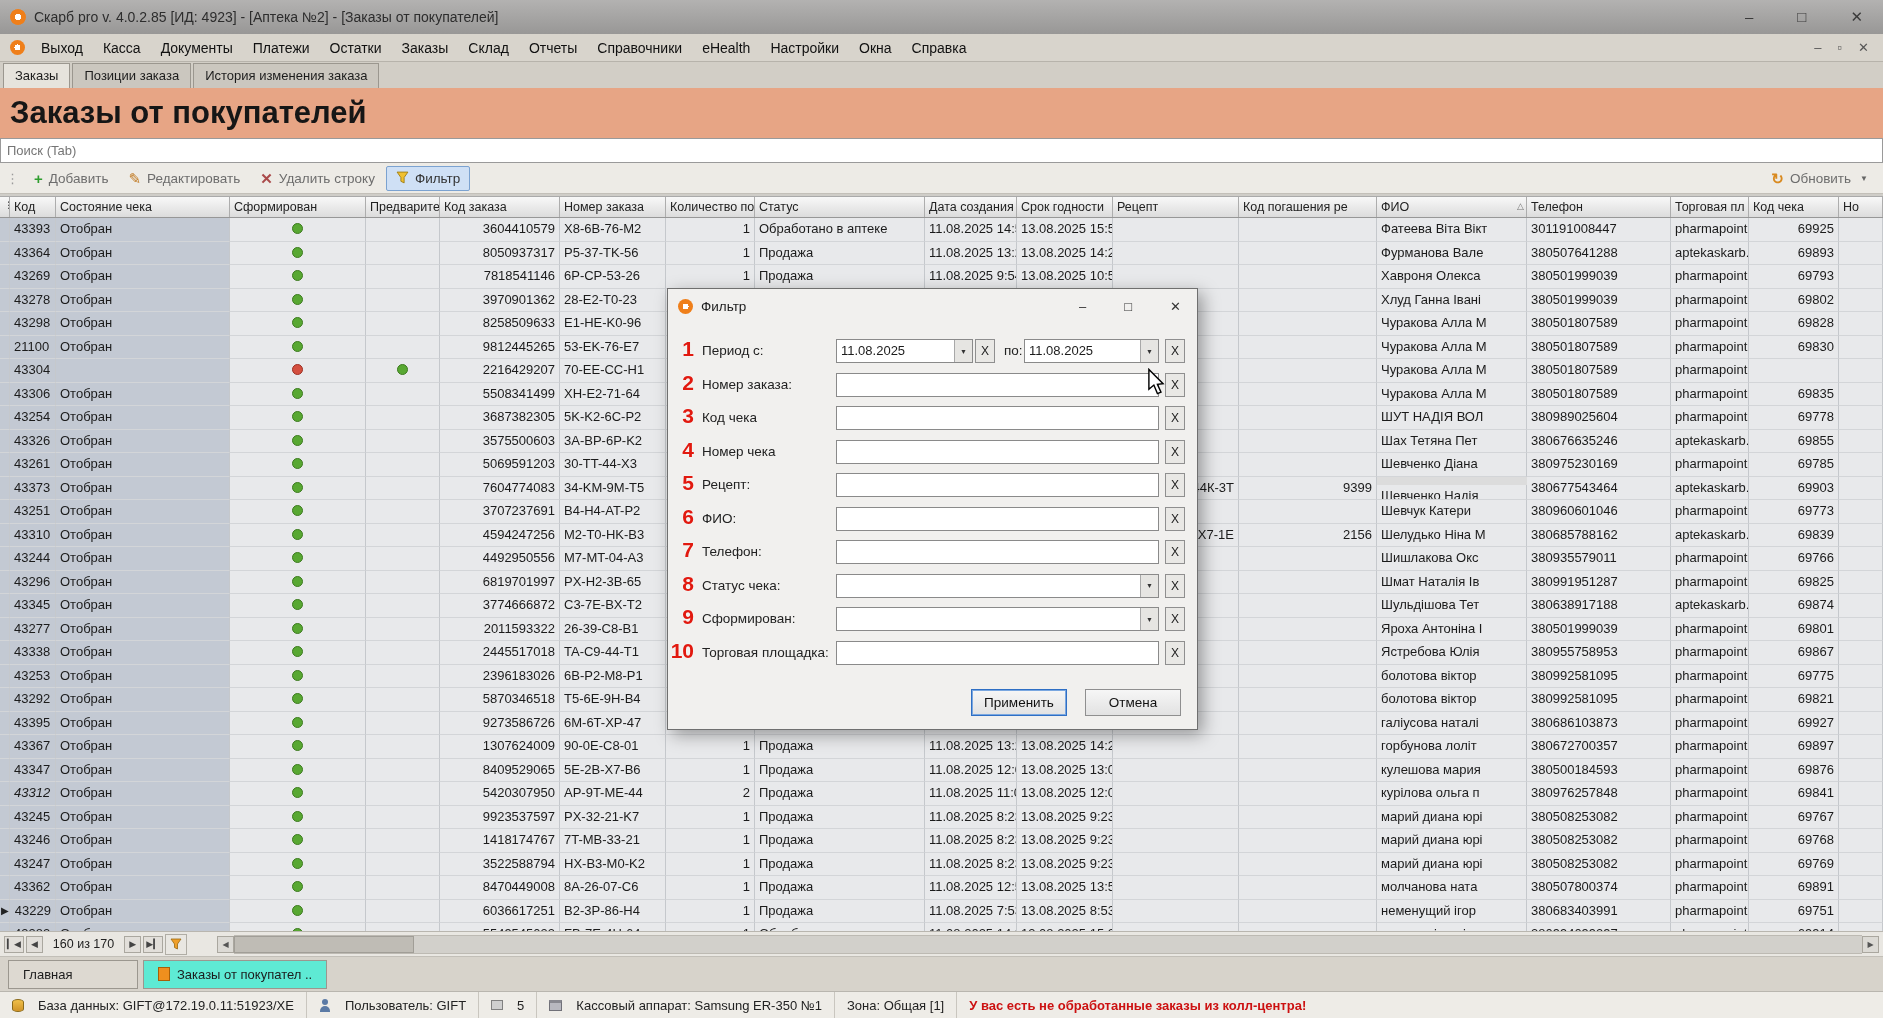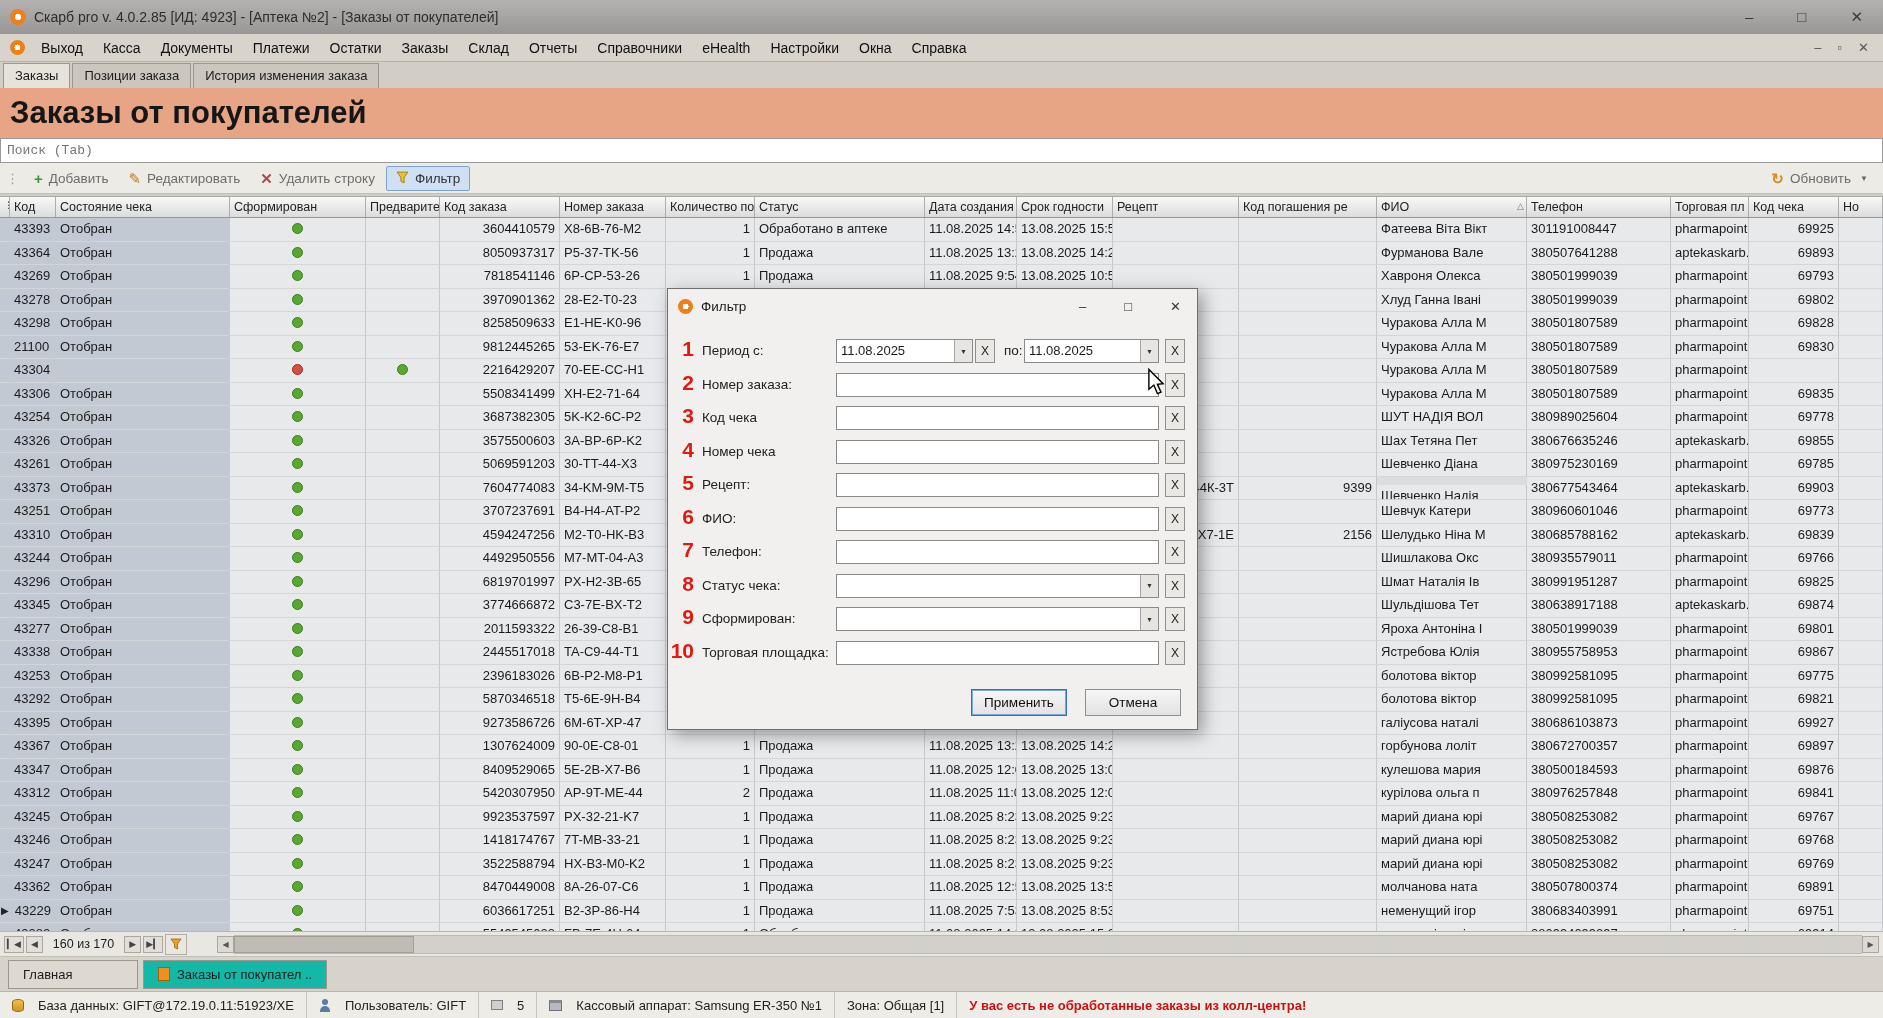--- a/index.html
+++ b/index.html
@@ -41,7 +41,7 @@
   .searchbar{position:absolute;top:138px;left:0;right:0;height:25px;background:#fff;
     border:1px solid #9a9a9a;box-sizing:border-box;}
   .searchbar input{width:100%;height:100%;border:none;outline:none;background:transparent;
-    font-family:Liberation Mono, monospace;font-size:13px;color:#444;padding:0 6px;box-sizing:border-box;}
+    font-family:Liberation Sans, sans-serif;font-size:13px;color:#444;padding:0 6px;box-sizing:border-box;}
 
   
   .toolbar{position:absolute;top:163px;left:0;right:0;height:31px;background:#edebe6;

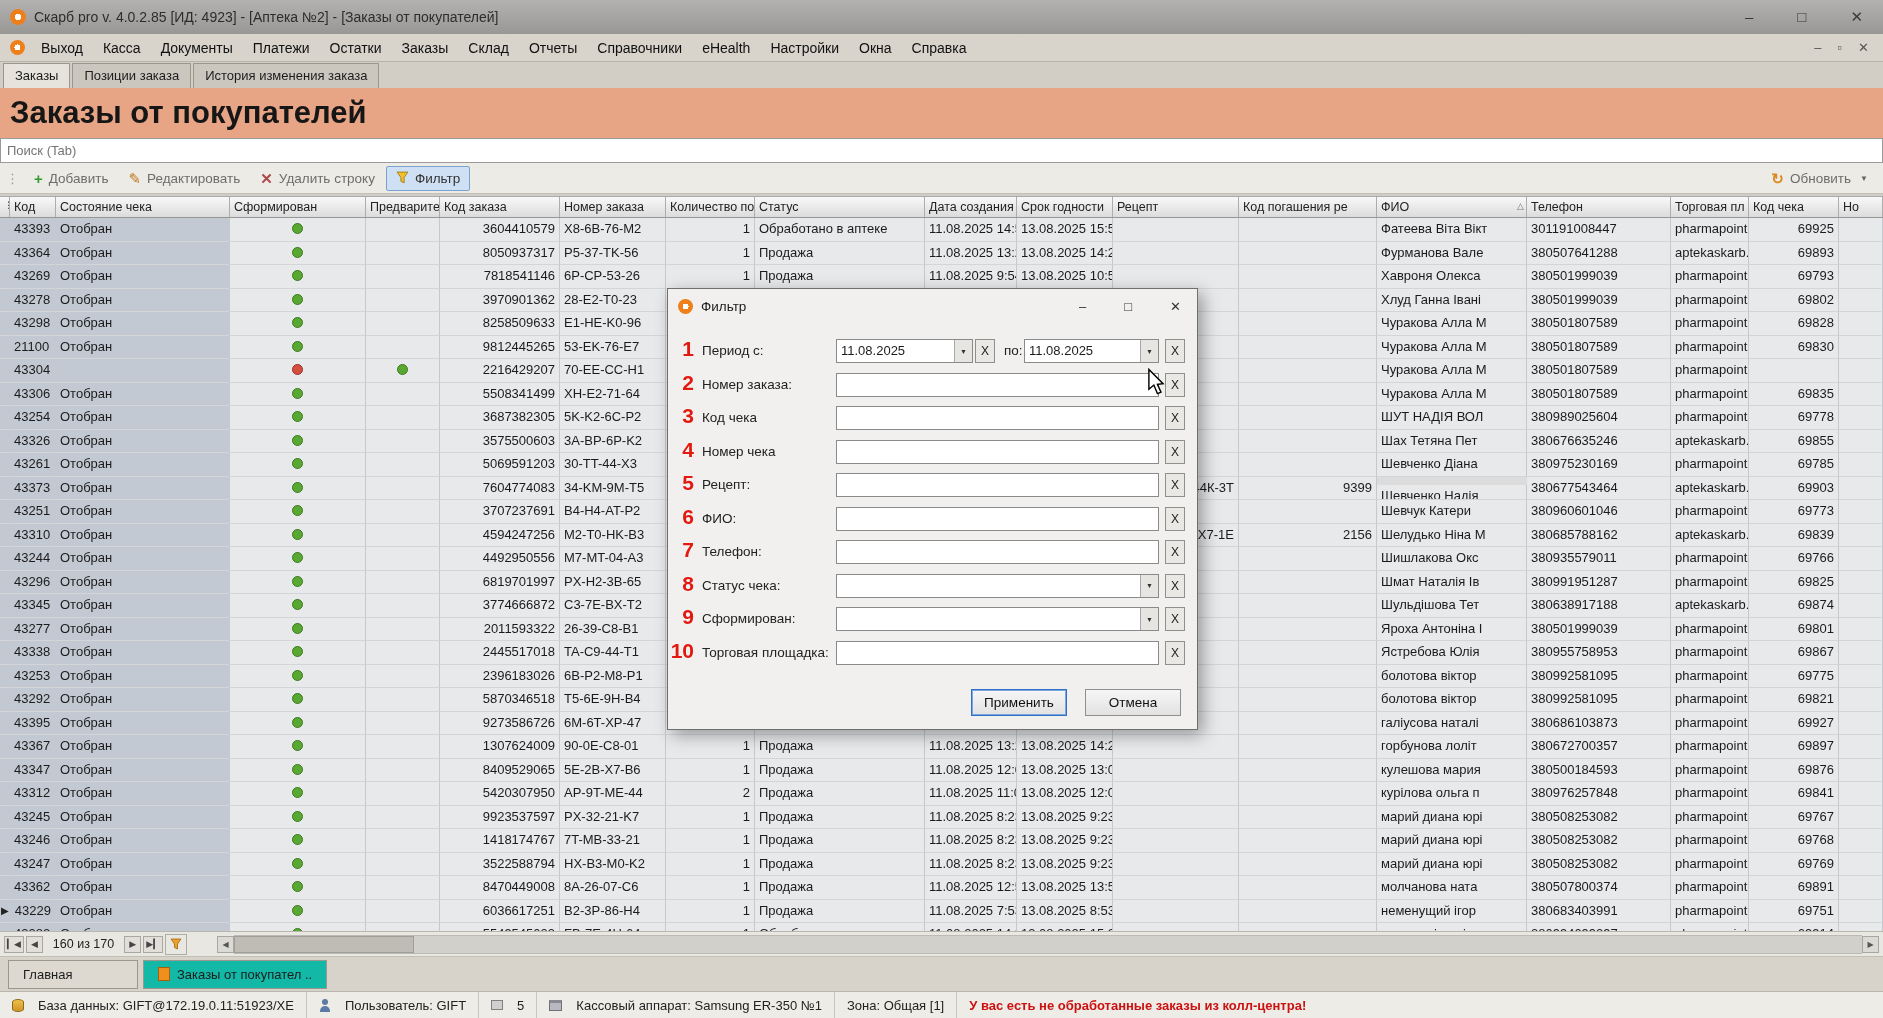--- a/index.html
+++ b/index.html
@@ -732,7 +732,7 @@
         </div>
         <div class="grow">
           <div class="gcell frozen ind" style="flex: 0 0 10px; width: 10px;"></div>
-          <div class="gcell l frozen" style="flex: 0 0 46px; width: 46px;">43312</div>
+          <div class="gcell l frozen" style="flex: 0 0 46px; width: 46px; font-style: italic;">43312</div>
           <div class="gcell l frozen" style="flex: 0 0 174px; width: 174px;">Отобран</div>
           <div class="gcell c" style="flex: 0 0 136px; width: 136px;"><span class="dot G"></span></div>
           <div class="gcell c" style="flex: 0 0 74px; width: 74px;"></div>

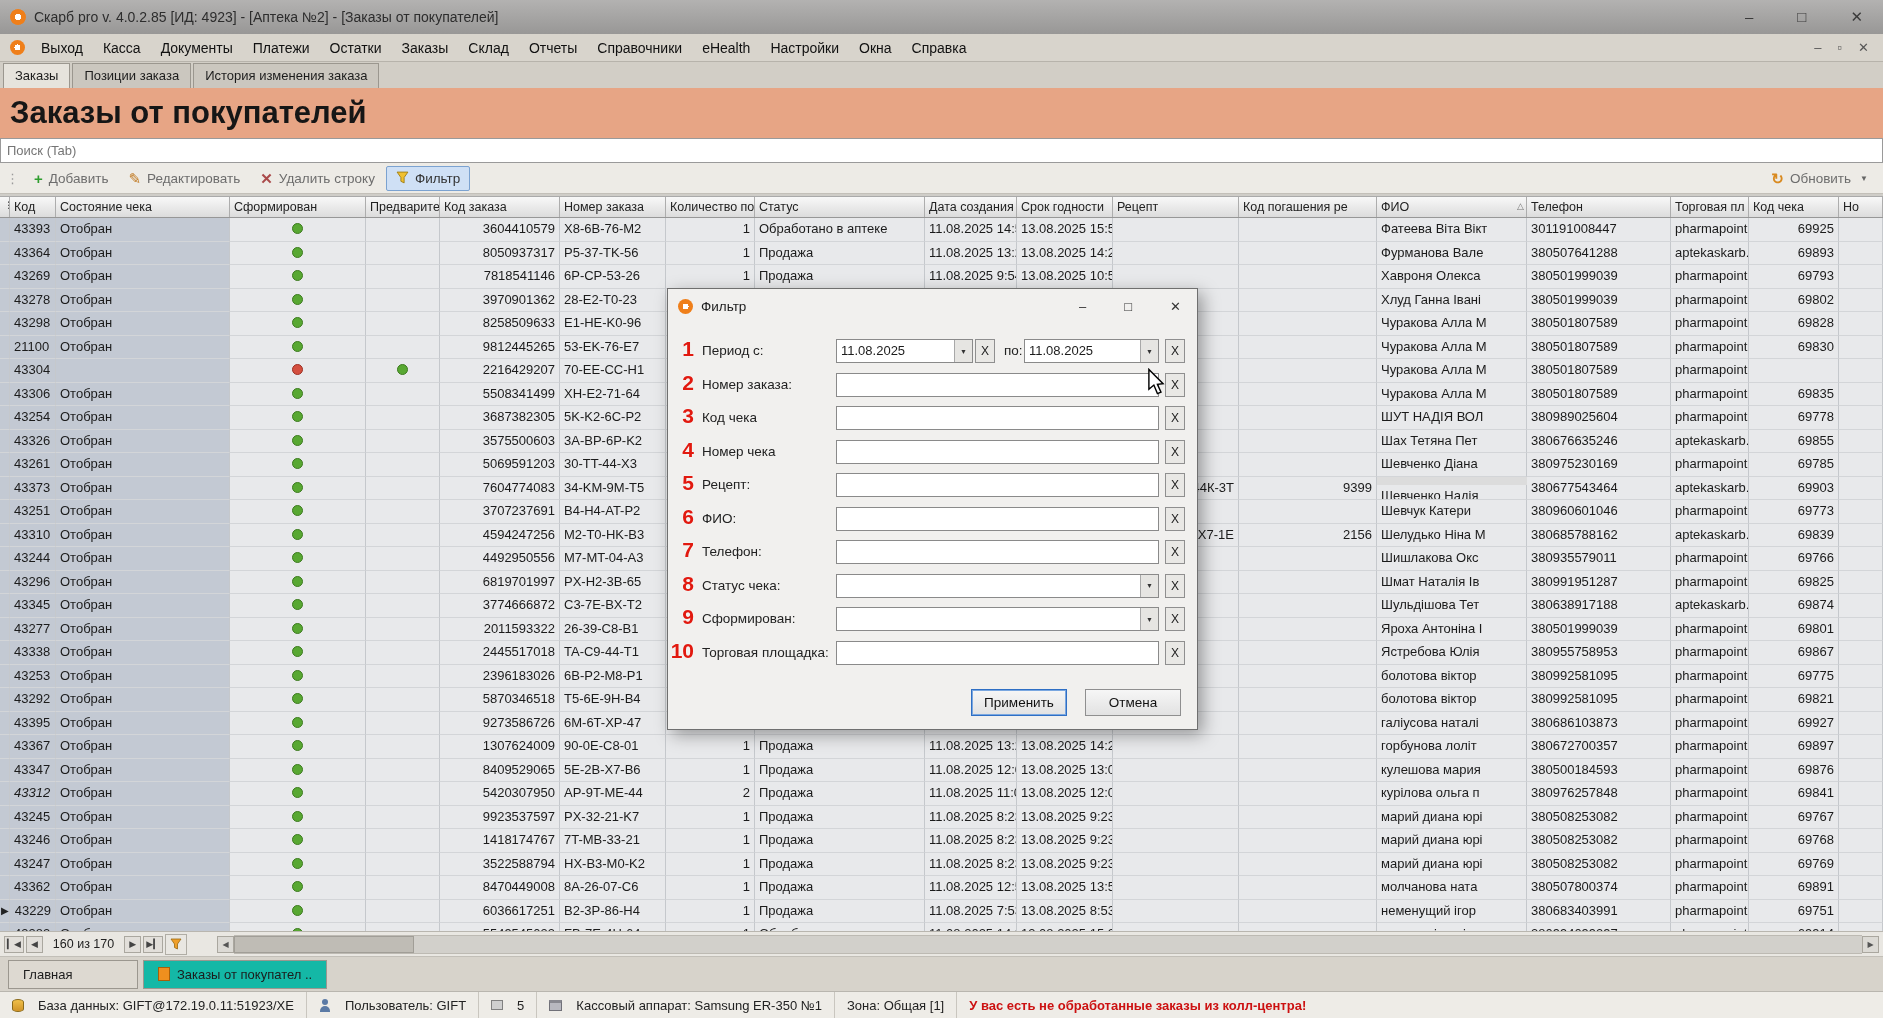--- a/index.html
+++ b/index.html
@@ -98,7 +98,7 @@
     border-top:1px solid #c2bfb8;}
   .wintab{border:1px solid #9b978f;background:#ddd9d1;padding:6px 14px;font-size:13px;
     min-width:130px;box-sizing:border-box;display:flex;align-items:center;gap:7px;white-space:nowrap;}
-  .wintab.active{background:#14b8a6;}
+  .wintab.active{background:#5eead4;}
   .doc-ico{width:10px;height:12px;background:#ef8f1e;border:1px solid #a85f08;}
 
   

